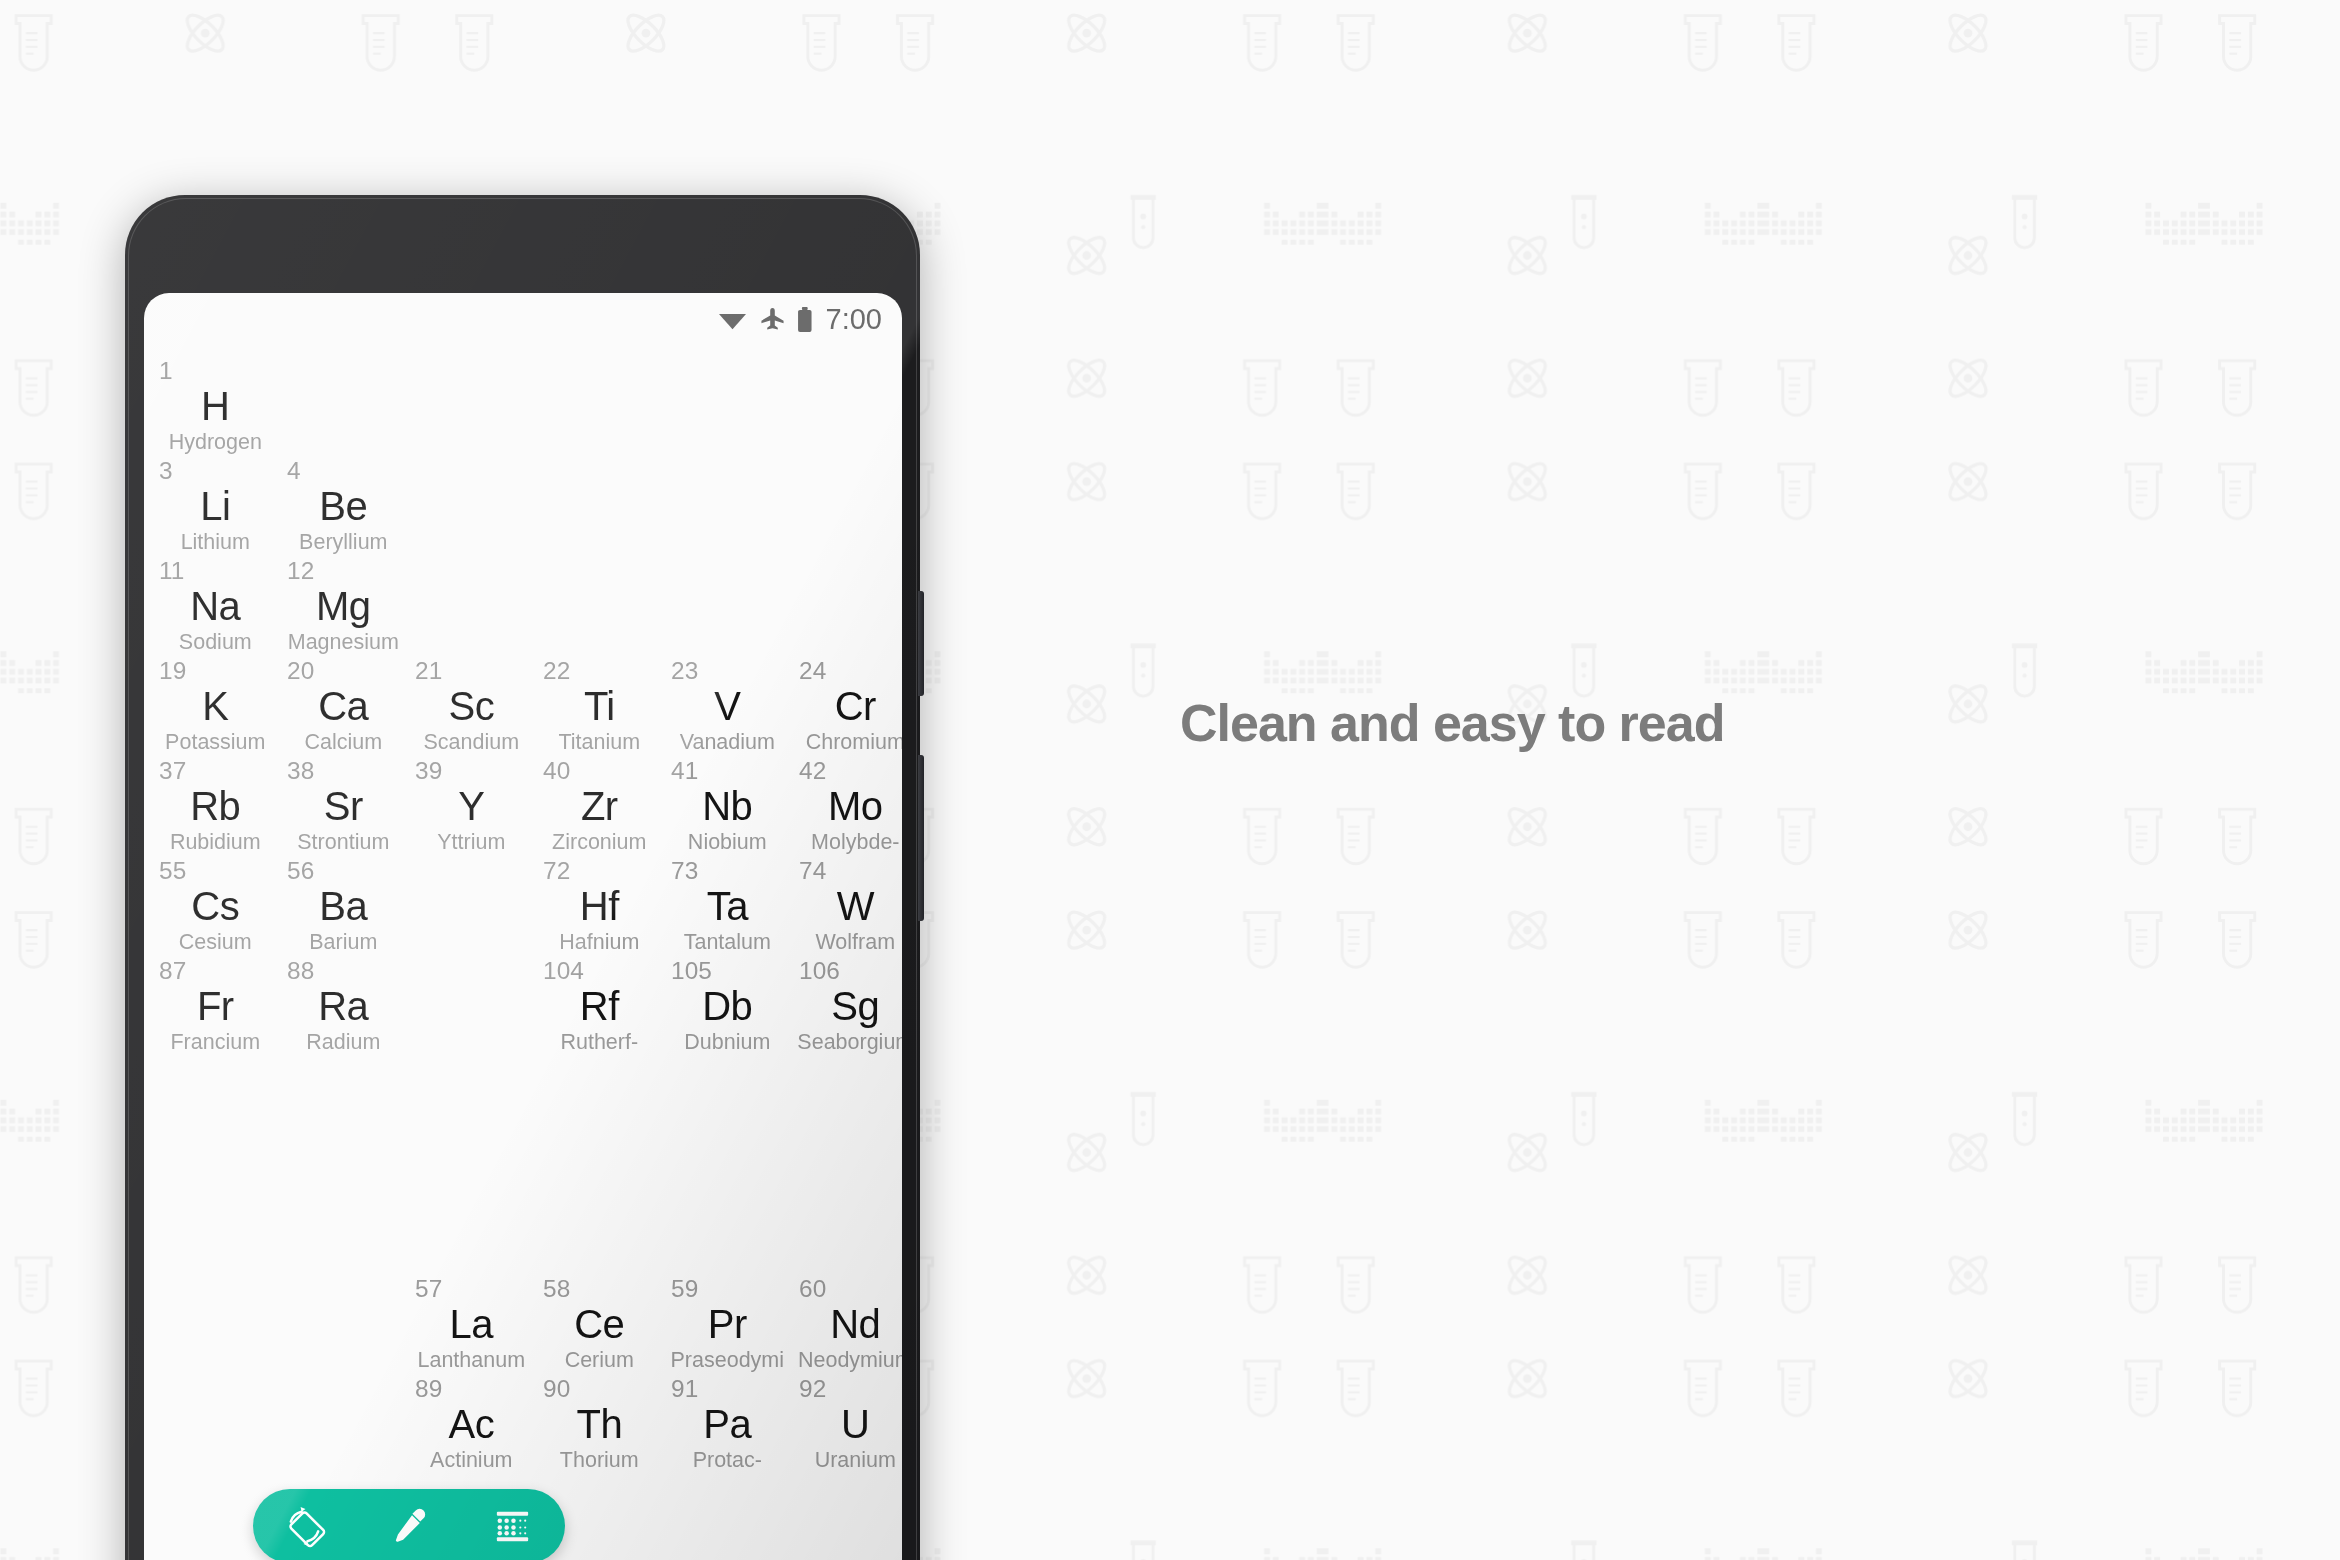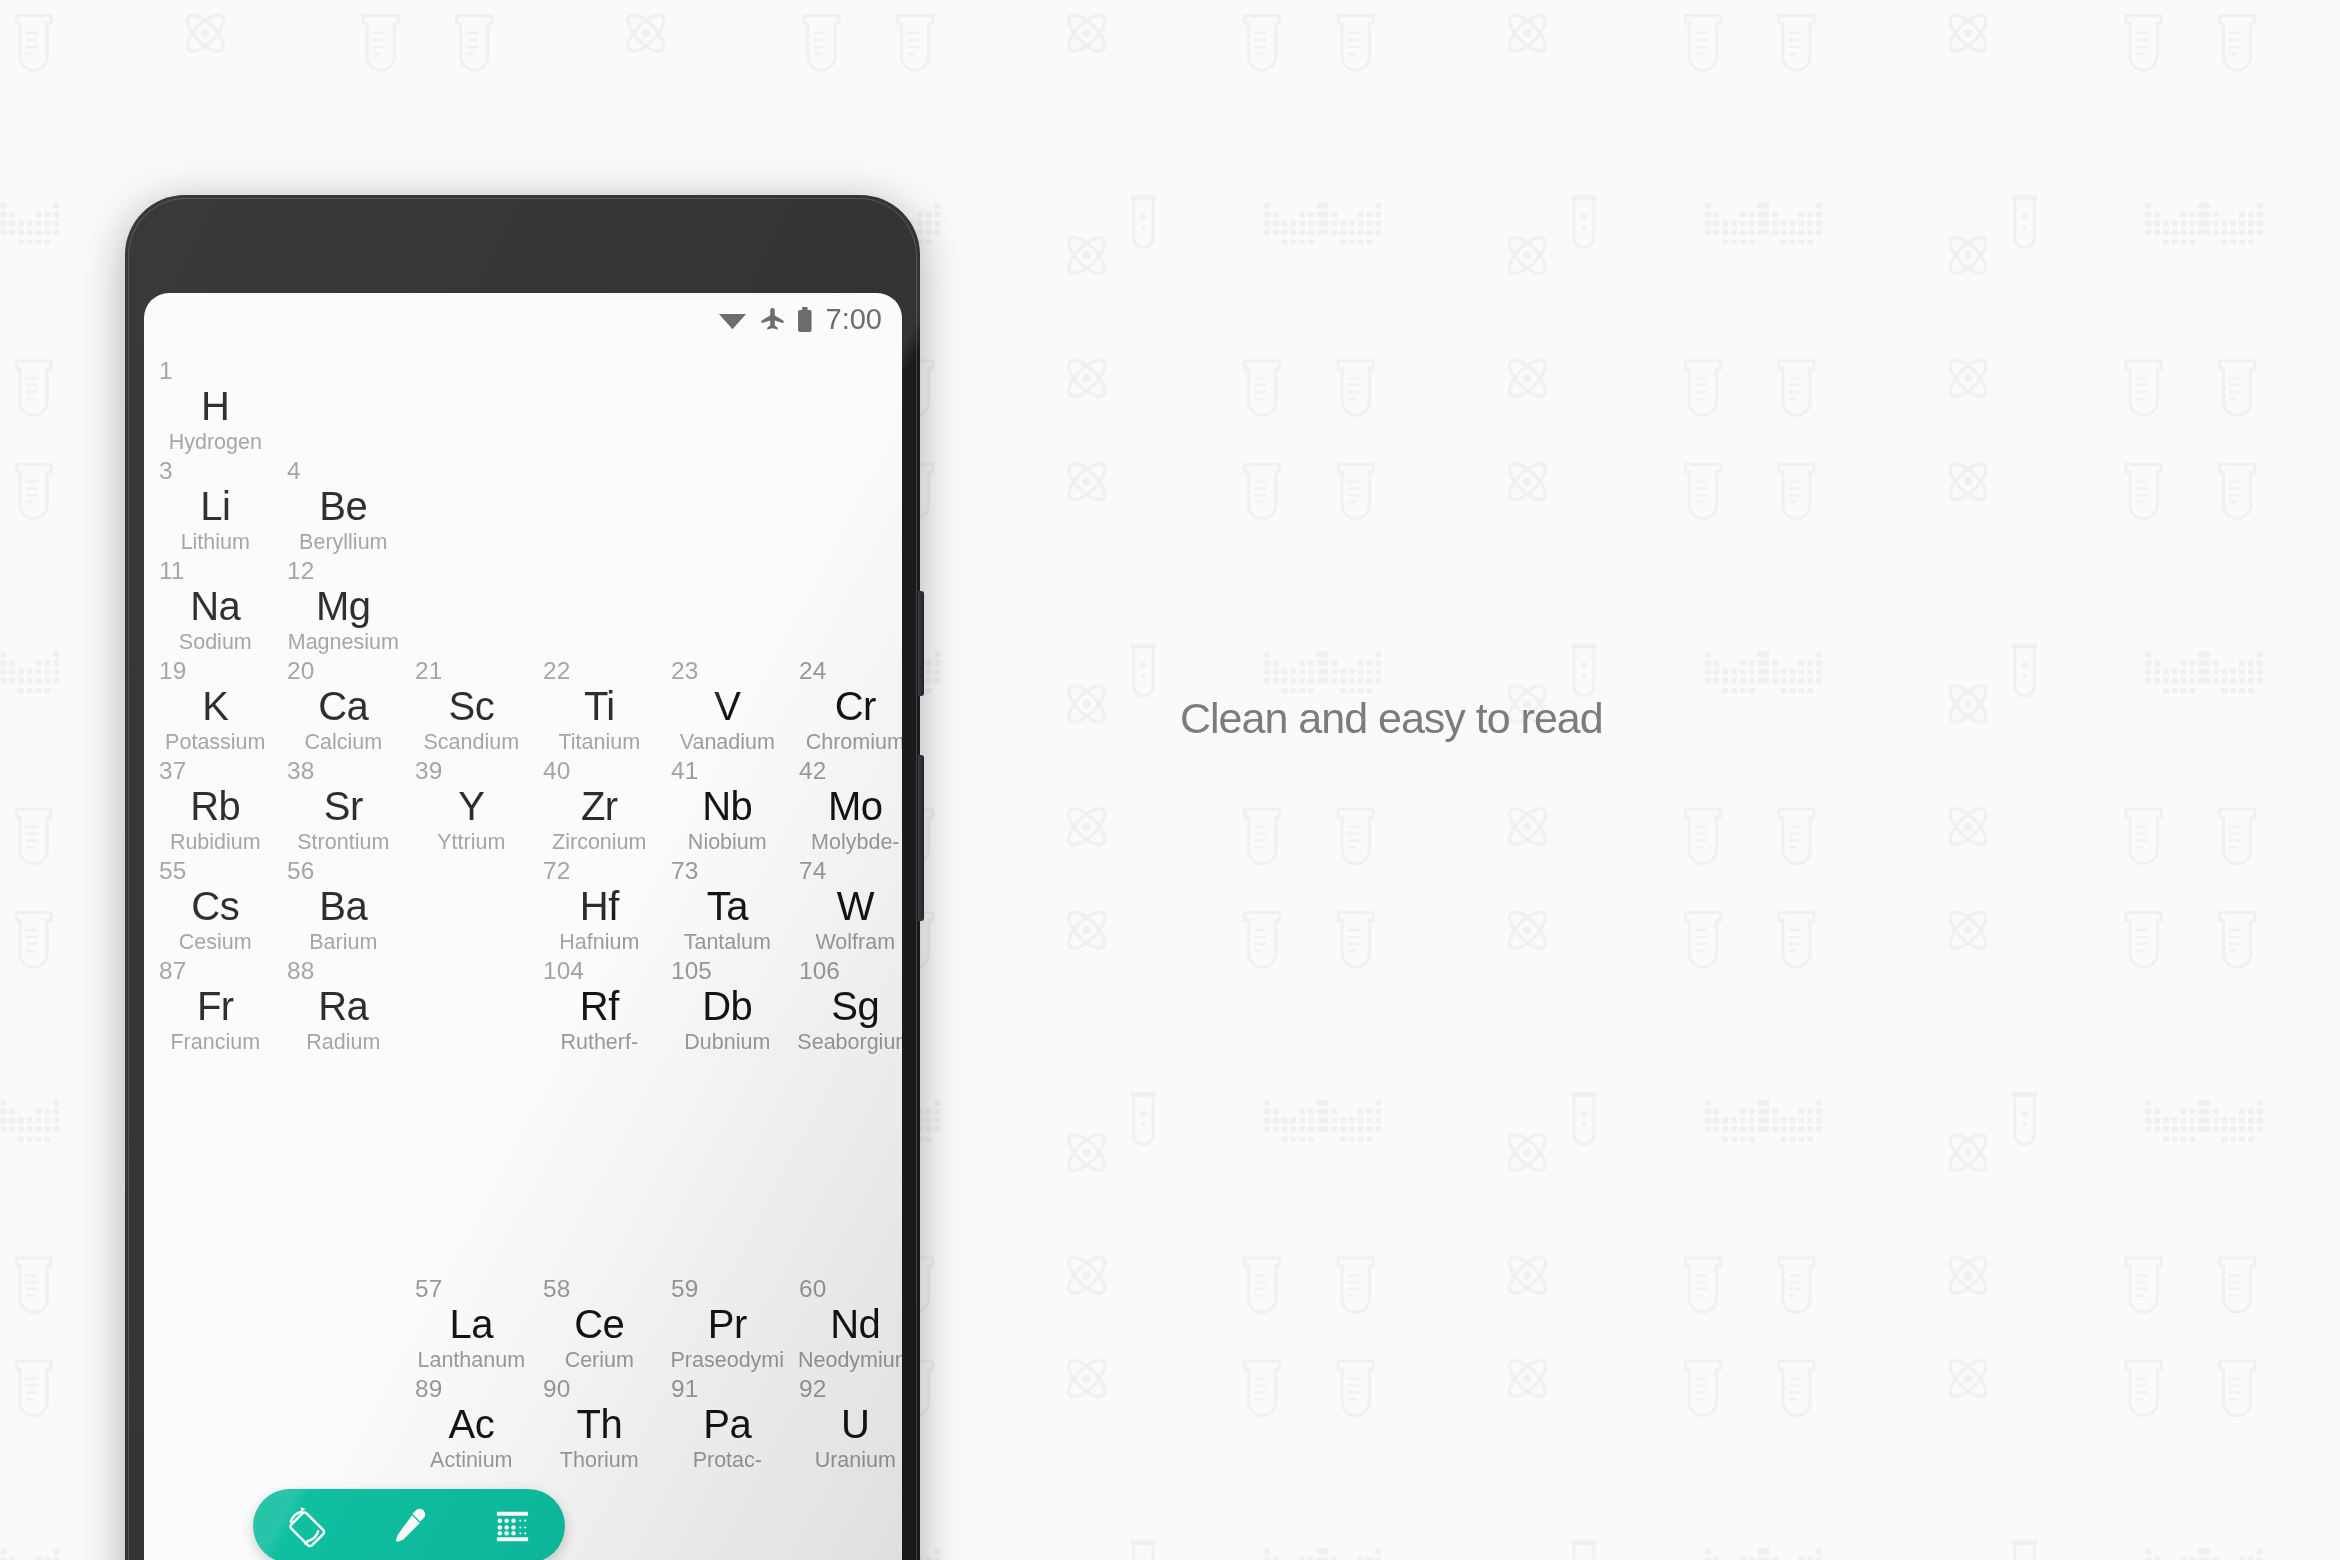--- a/index.html
+++ b/index.html
@@ -42,8 +42,8 @@
   }
   #promo-sub {
     margin-top: 33px;
-    font-size: 43px;
-    font-weight: 400;
+    font-size: 52px;
+    font-weight: 700;
     color: #7c7c7c;
     letter-spacing: -1px;
     line-height: 1.05;

